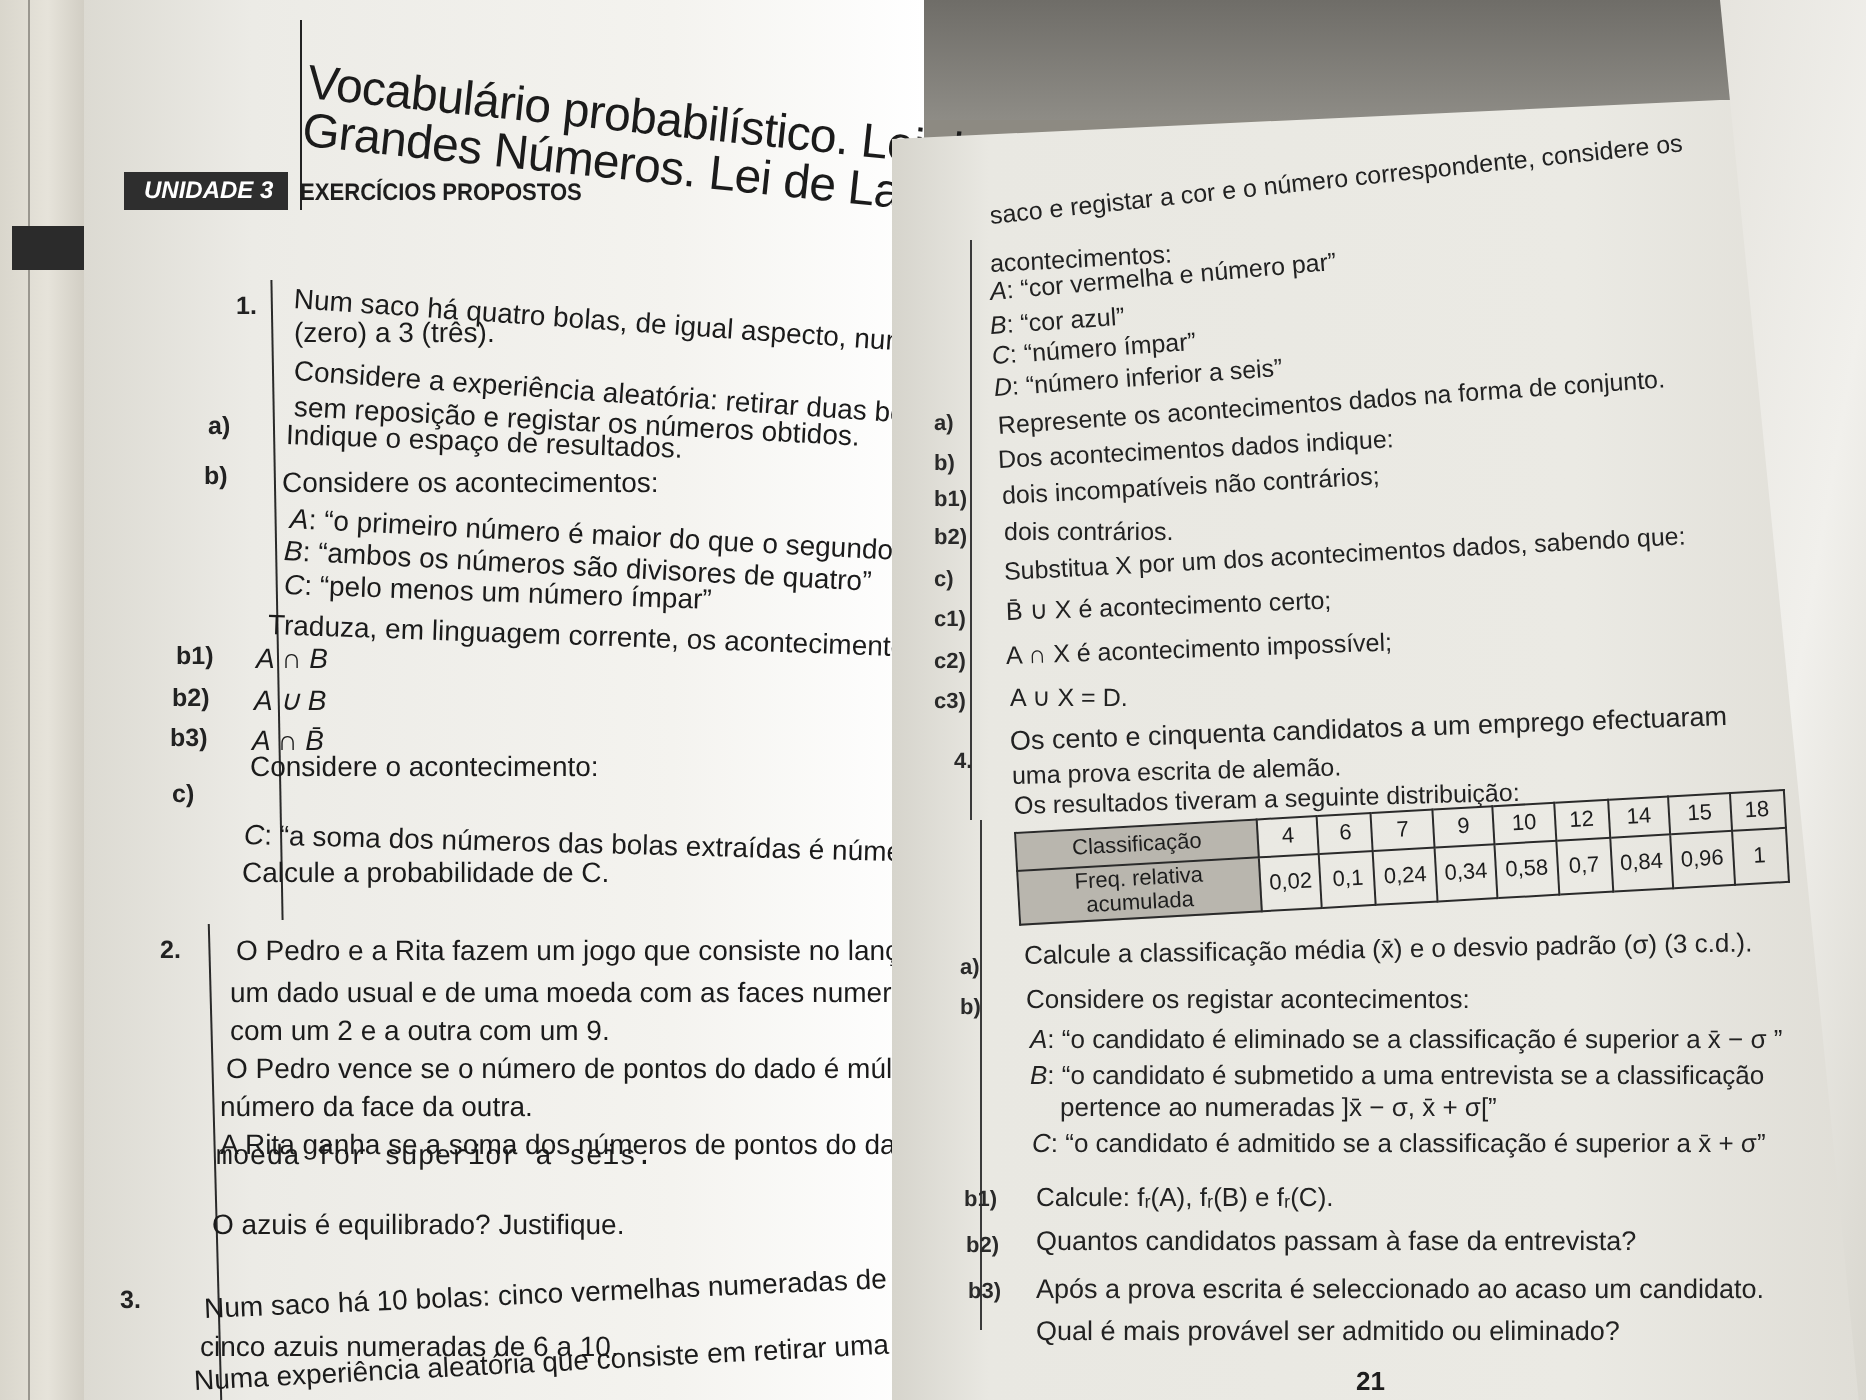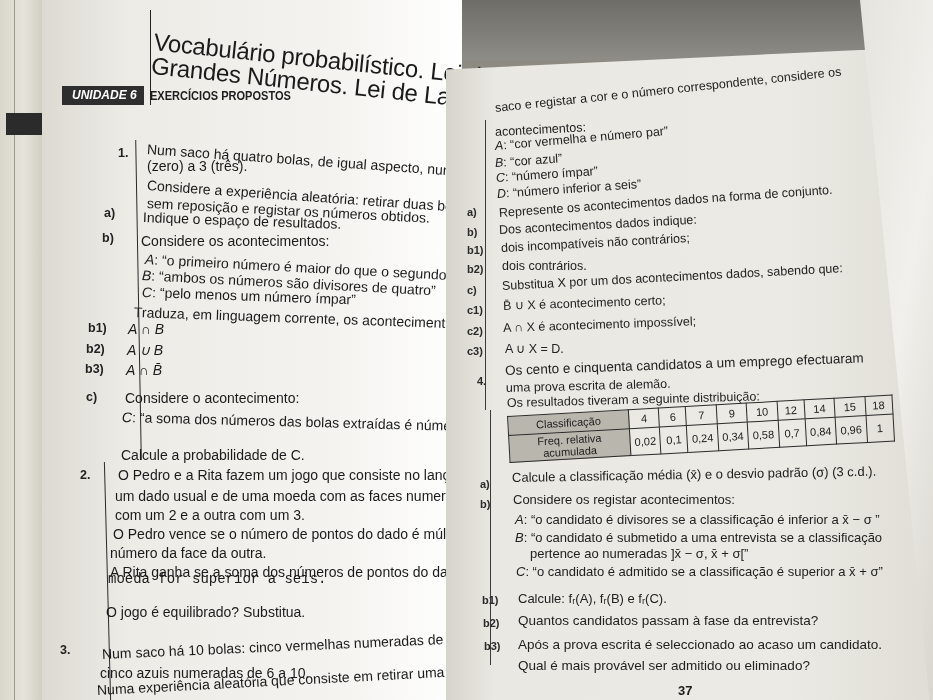--- a/index.html
+++ b/index.html
@@ -65,7 +65,7 @@
   <div class="title-line">Grandes Números. Lei de Laplace</div>
 </div>
 
-<div class="unit-bar">UNIDADE 6</div>
+<div class="unit-bar">UNIDADE 3</div>
 <div class="unit-sub">EXERCÍCIOS PROPOSTOS</div>
 
 <div class="vrule" style="left:138px;top:140px;height:320px;transform:rotate(-1deg);"></div>

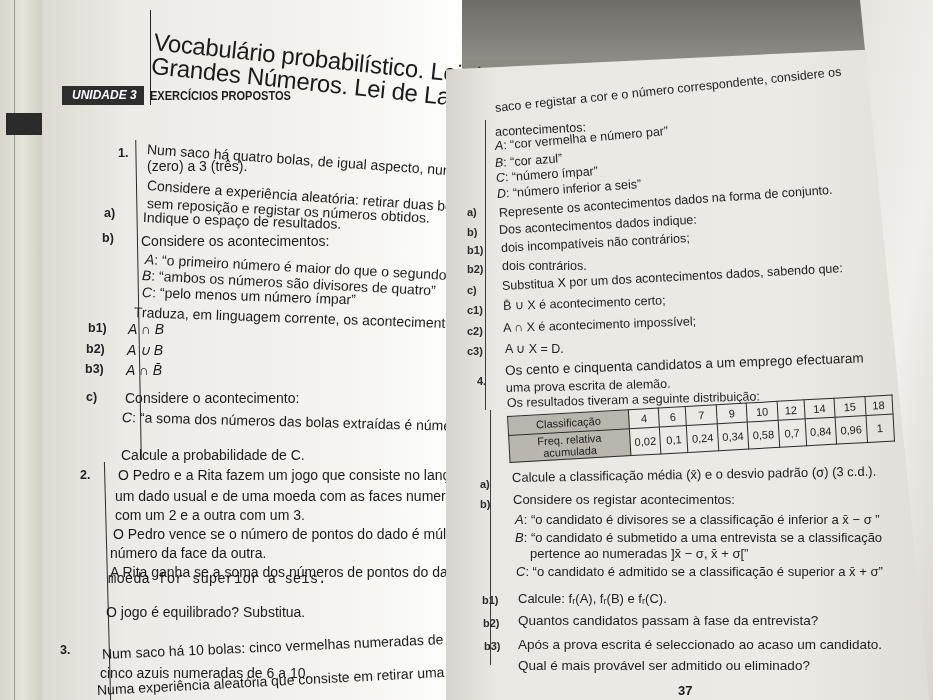--- a/index.html
+++ b/index.html
@@ -95,7 +95,7 @@
 <div class="txt" style="left:126px;top:361px;font-style:italic;">A ∩ B̄</div>
 
 <div class="lbl" style="left:86px;top:390px;">c)</div>
-<div class="txt" style="left:125px;top:389px;">Considere o acontecimento:</div>
+<div class="txt" style="left:125px;top:374px;">Considere o acontecimento:</div>
 <div class="txt" style="left:122px;top:408px;transform:rotate(1.5deg);transform-origin:left;"><i>C</i><span>: “a soma dos números das bolas extraídas é número primo”</span></div>
 <div class="txt" style="left:121px;top:446px;">Calcule a probabilidade de C.</div>
 

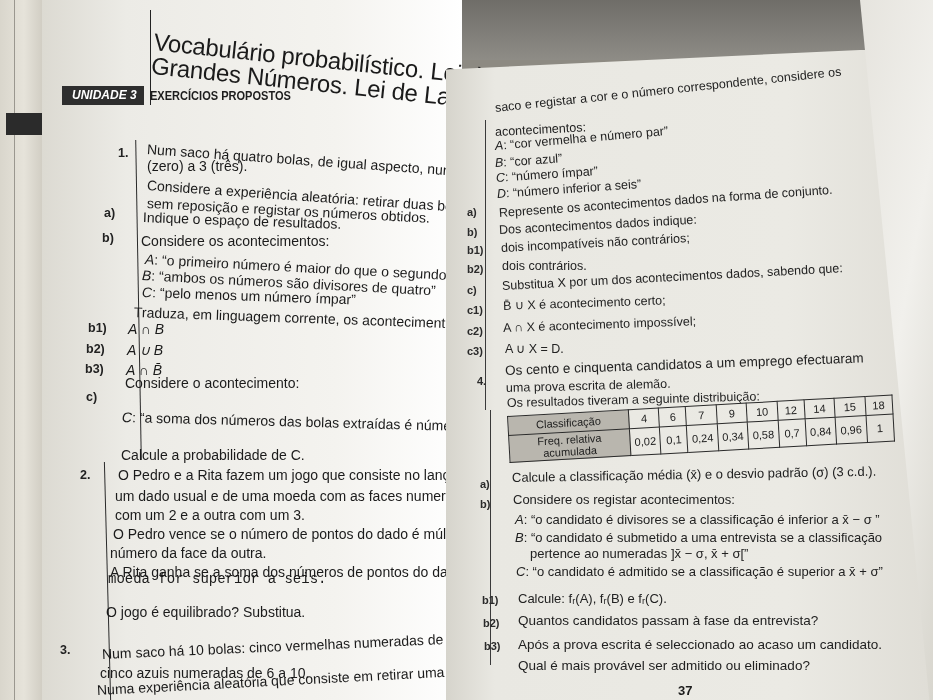--- a/index.html
+++ b/index.html
@@ -97,7 +97,7 @@
 <div class="lbl" style="left:86px;top:390px;">c)</div>
 <div class="txt" style="left:125px;top:374px;">Considere o acontecimento:</div>
 <div class="txt" style="left:122px;top:408px;transform:rotate(1.5deg);transform-origin:left;"><i>C</i><span>: “a soma dos números das bolas extraídas é número primo”</span></div>
-<div class="txt" style="left:121px;top:446px;">Calcule a probabilidade de C.</div>
+<div class="txt" style="left:121px;top:427px;">Calcule a probabilidade de C.</div>
 
 <div class="lbl" style="left:80px;top:468px;">2.</div>
 <div class="txt" style="left:118px;top:466px;">O Pedro e a Rita fazem um jogo que consiste no lançamento de</div>

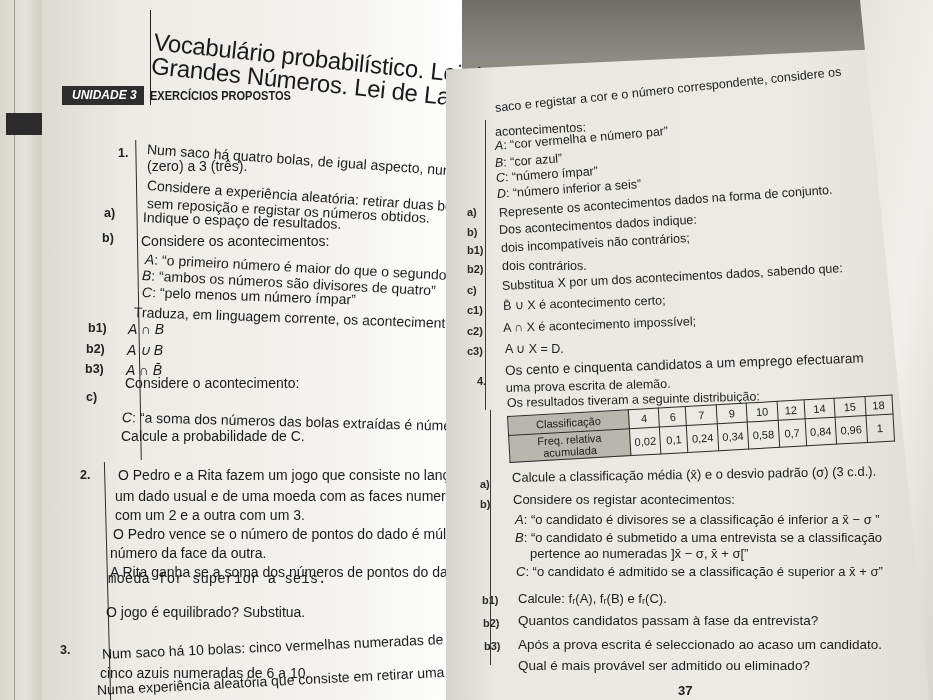--- a/index.html
+++ b/index.html
@@ -102,7 +102,7 @@
 <div class="lbl" style="left:80px;top:468px;">2.</div>
 <div class="txt" style="left:118px;top:466px;">O Pedro e a Rita fazem um jogo que consiste no lançamento de</div>
 <div class="txt" style="left:115px;top:487px;">um dado usual e de uma moeda com as faces numeradas, uma</div>
-<div class="txt" style="left:115px;top:506px;">com um 2 e a outra com um 3.</div>
+<div class="txt" style="left:115px;top:506px;">com um 2 e a outra com um 9.</div>
 <div class="txt" style="left:113px;top:525px;">O Pedro vence se o número de pontos do dado é múltiplo do</div>
 <div class="txt" style="left:110px;top:544px;">número da face da outra.</div>
 <div class="txt" style="left:110px;top:563px;">A Rita ganha se a soma dos números de pontos do dado e da</div>

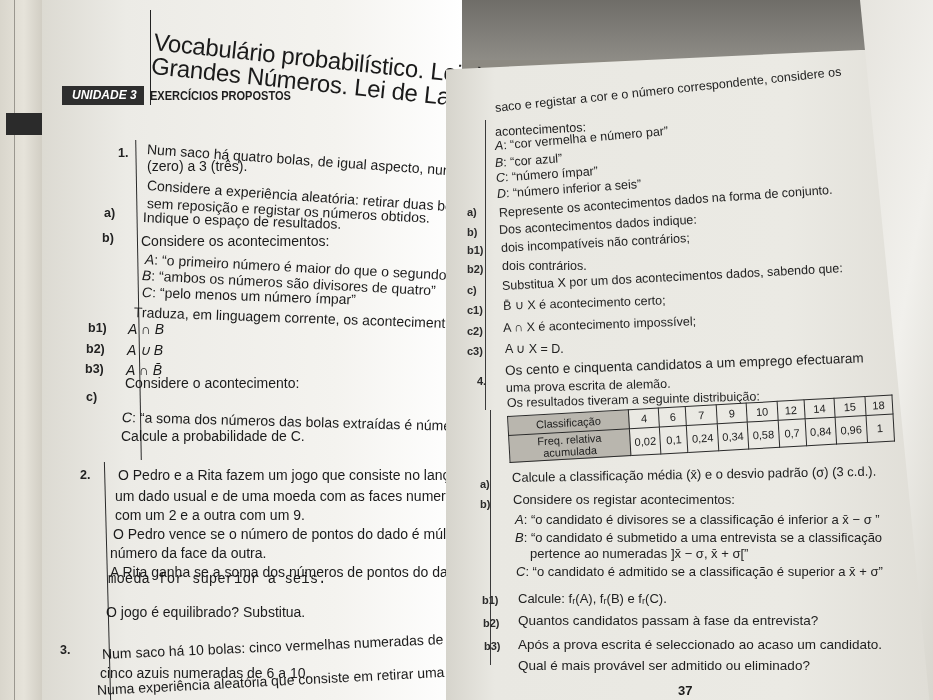--- a/index.html
+++ b/index.html
@@ -183,7 +183,7 @@
 <div class="rlbl" style="left:480px;top:498px;">b)</div>
 <div class="rtxt" style="left:513px;top:492px;font-size:13px;">Considere os registar acontecimentos:</div>
 
-<div class="rtxt" style="left:515px;top:512px;font-size:13px;"><i>A</i><span>: “o candidato é divisores se a classificação é inferior a  x̄ − σ ”</span></div>
+<div class="rtxt" style="left:515px;top:512px;font-size:13px;"><i>A</i><span>: “o candidato é eliminado se a classificação é superior a  x̄ − σ ”</span></div>
 <div class="rtxt" style="left:515px;top:530px;font-size:13px;"><i>B</i><span>: “o candidato é submetido a uma entrevista se a classificação</span></div>
 <div class="rtxt" style="left:530px;top:546px;font-size:13px;">pertence ao numeradas ]x̄ − σ,  x̄ + σ[”</div>
 <div class="rtxt" style="left:516px;top:564px;font-size:13px;"><i>C</i><span>: “o candidato é admitido se a classificação é superior a  x̄ + σ”</span></div>

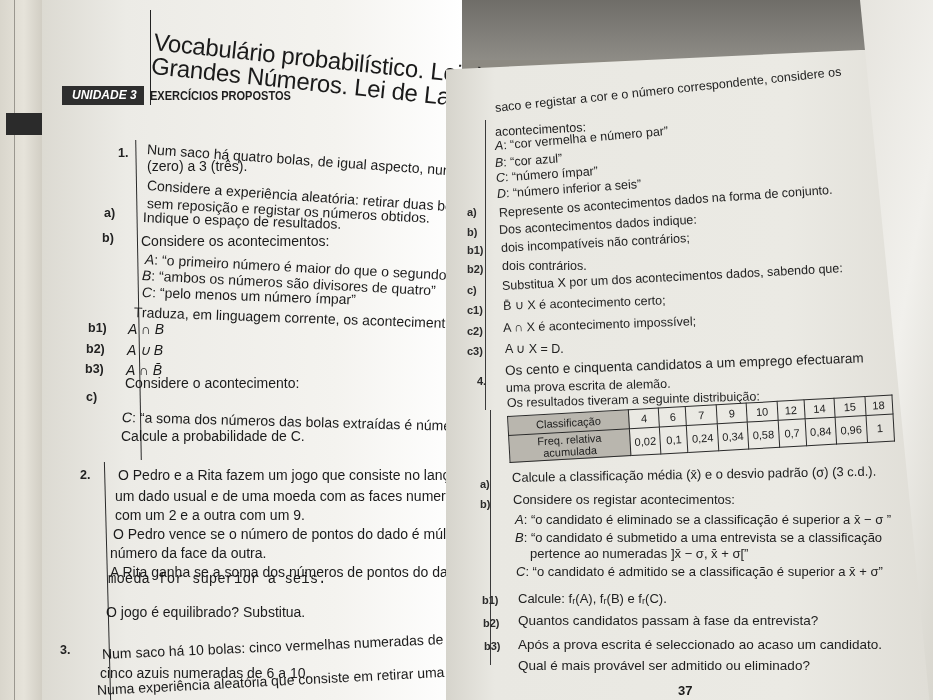--- a/index.html
+++ b/index.html
@@ -107,7 +107,7 @@
 <div class="txt" style="left:110px;top:544px;">número da face da outra.</div>
 <div class="txt" style="left:110px;top:563px;">A Rita ganha se a soma dos números de pontos do dado e da</div>
 <div class="txt" style="left:108px;top:570px;font-family:Liberation Mono, monospace;">moeda for superior a seis.</div>
-<div class="txt" style="left:106px;top:603px;">O jogo é equilibrado? Substitua.</div>
+<div class="txt" style="left:106px;top:603px;">O azuis é equilibrado? Justifique.</div>
 
 <div class="lbl" style="left:60px;top:643px;">3.</div>
 <div class="txt" style="left:102px;top:645px;transform:rotate(-2.5deg);transform-origin:left;">Num saco há 10 bolas: cinco vermelhas numeradas de 1 a 5 e</div>

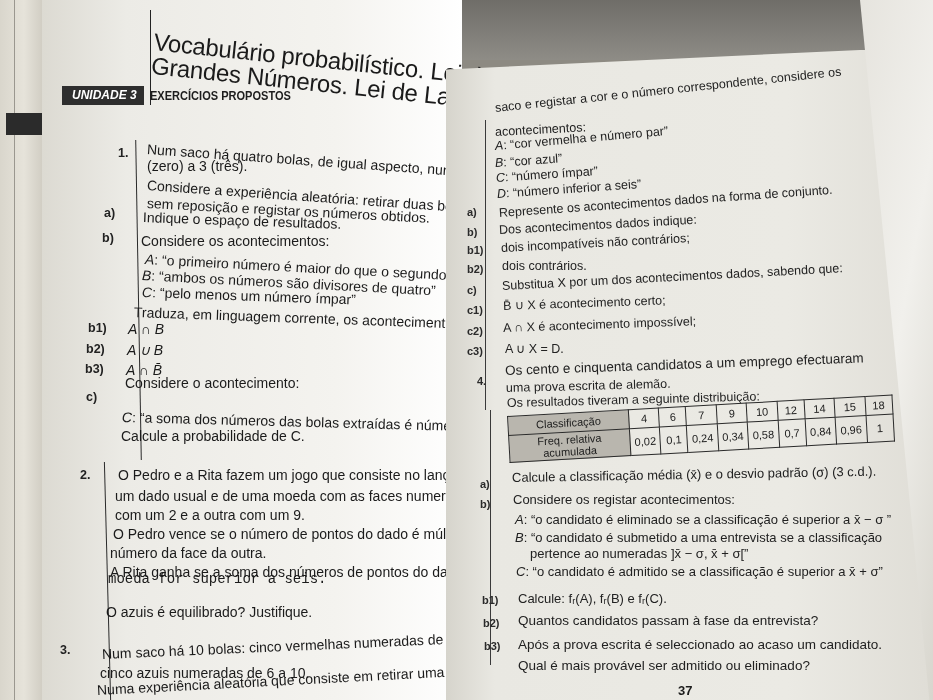--- a/index.html
+++ b/index.html
@@ -196,6 +196,6 @@
 <div class="rtxt" style="left:518px;top:637px;font-size:13.5px;">Após a prova escrita é seleccionado ao acaso um candidato.</div>
 <div class="rtxt" style="left:518px;top:658px;font-size:13.5px;">Qual é mais provável ser admitido ou eliminado?</div>
 
-<div class="pagenum">37</div>
+<div class="pagenum">21</div>
 
 </body></html>

